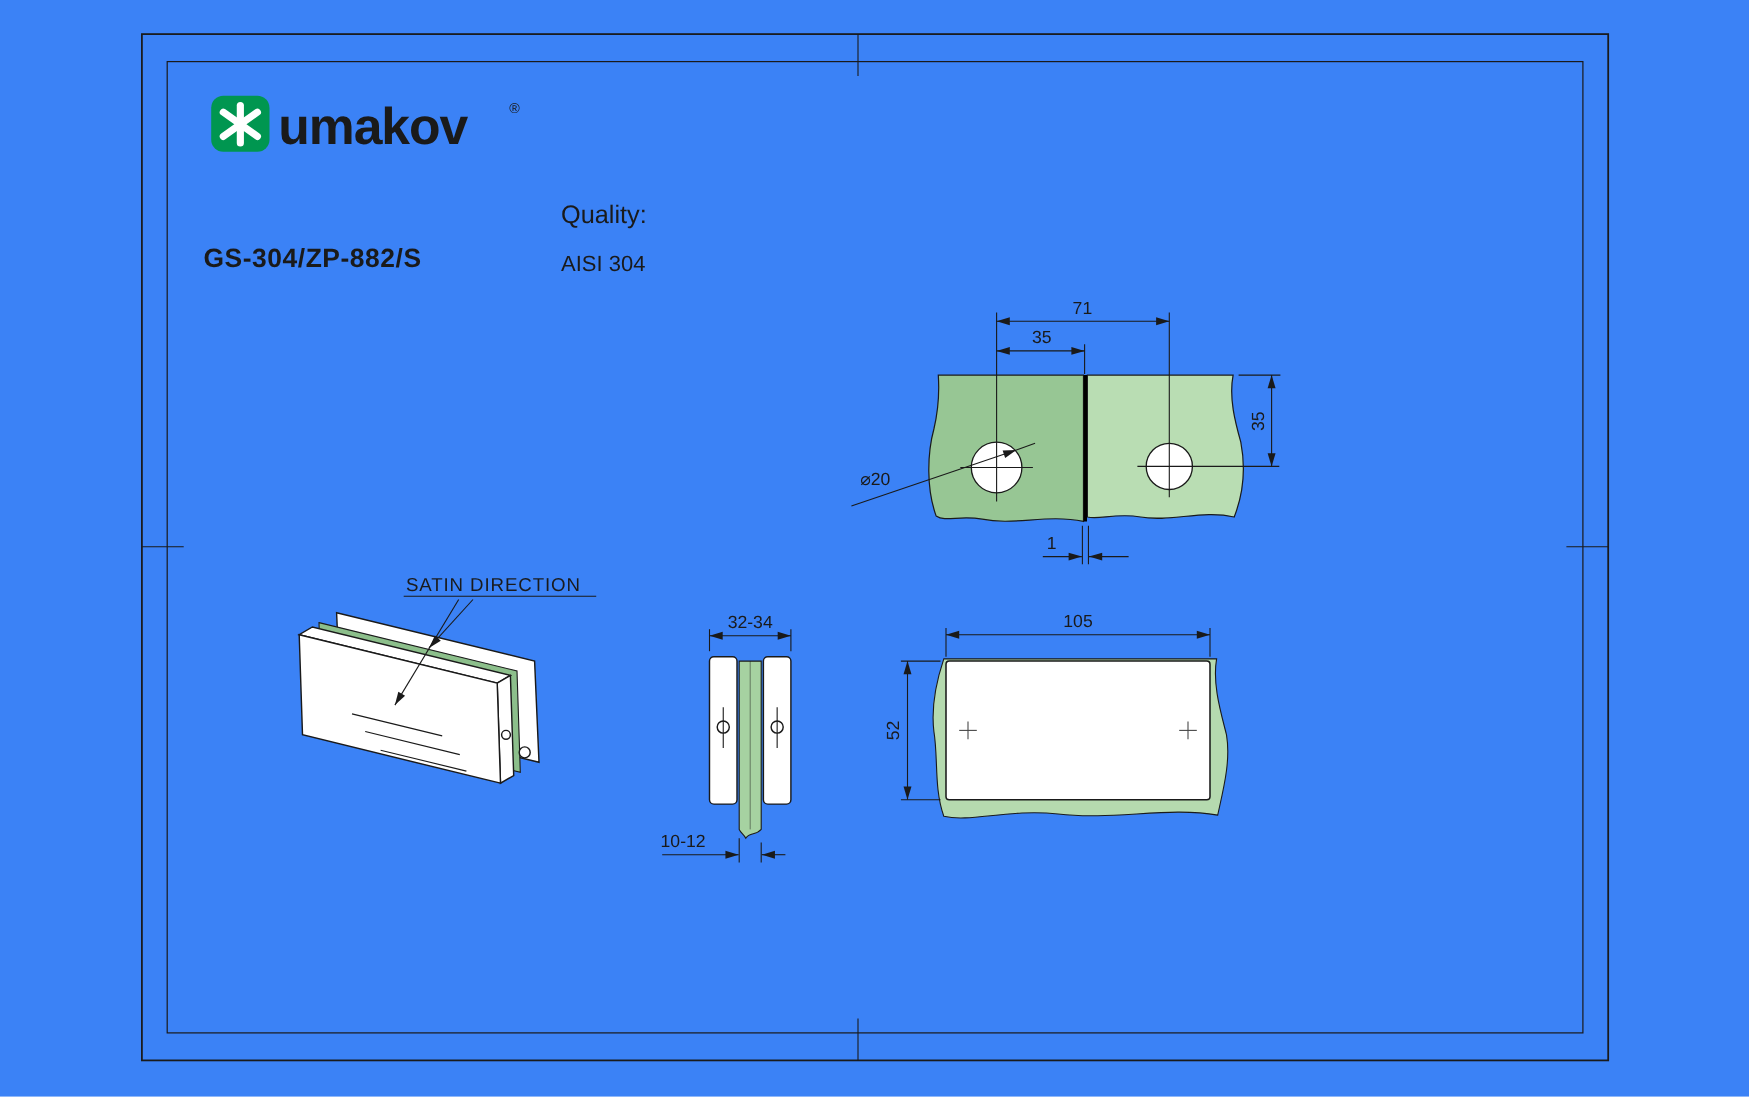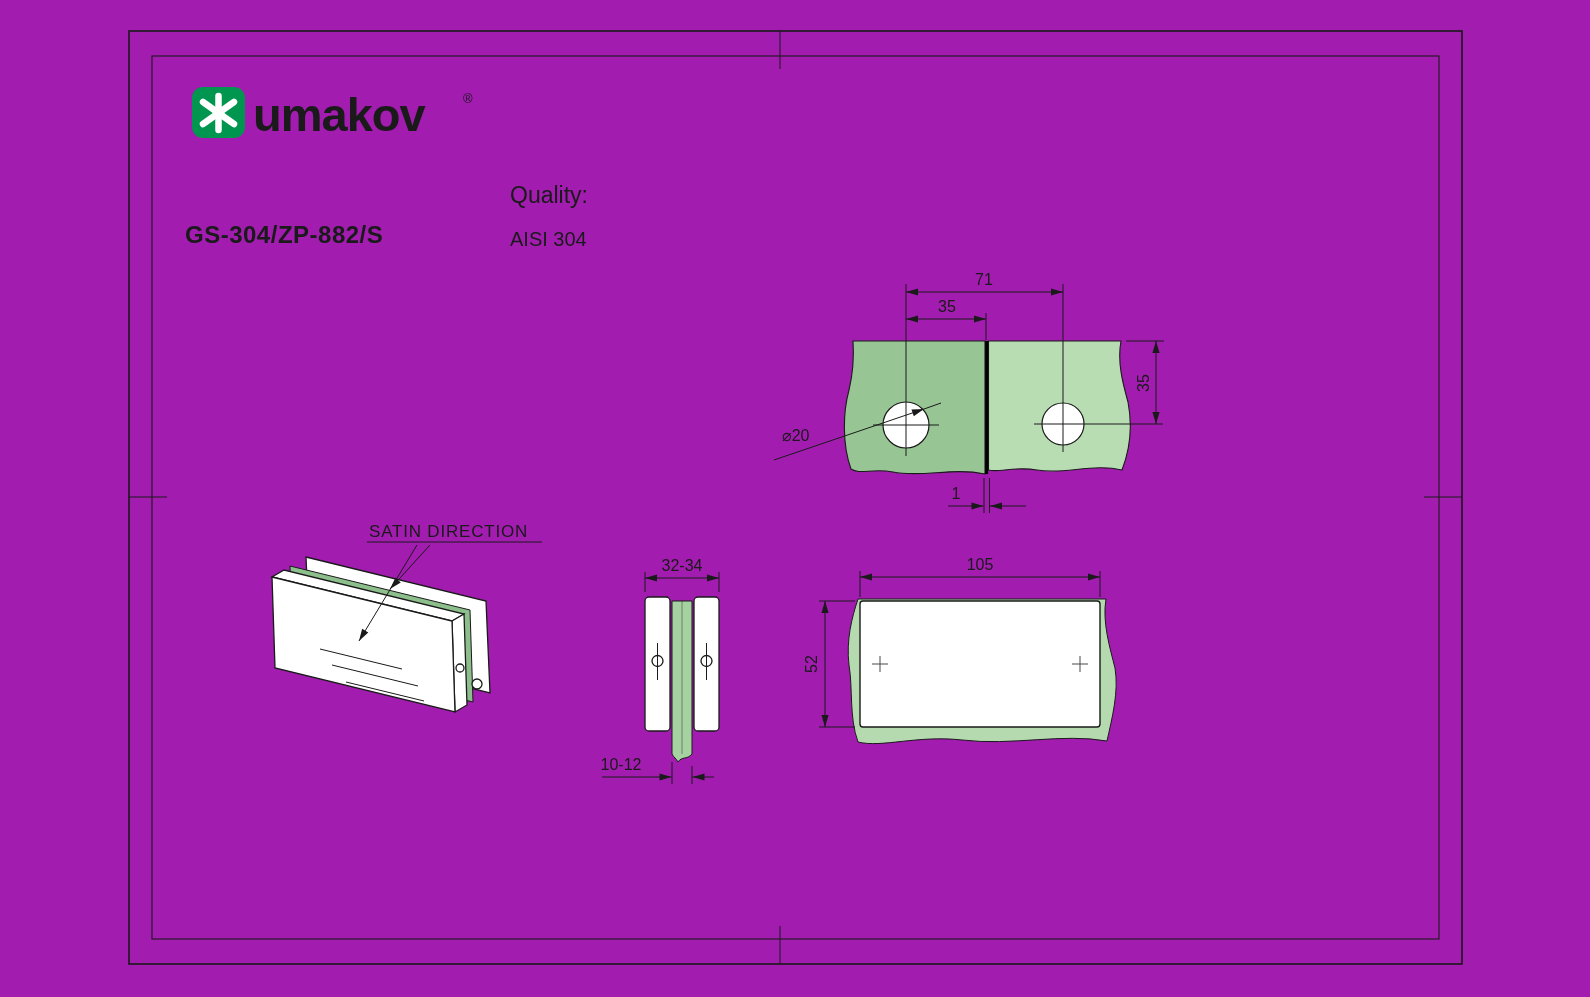--- a/index.html
+++ b/index.html
@@ -3,7 +3,7 @@
 <meta charset="utf-8">
 <style>
   html,body{margin:0;padding:0;background:#ffffff;}
-  .sheet{position:relative;width:1590px;height:997px;background:#a21caf;font-family:"Liberation Sans",sans-serif;overflow:hidden;}
+  .sheet{position:relative;width:1590px;height:997px;background:#3b82f6;font-family:"Liberation Sans",sans-serif;overflow:hidden;}
   svg text{font-family:"Liberation Sans",sans-serif;fill:#1a1a1a;}
   .dim-text{font-size:16px;}
   .ln{stroke:#1a1a1a;stroke-width:1;fill:none;}

